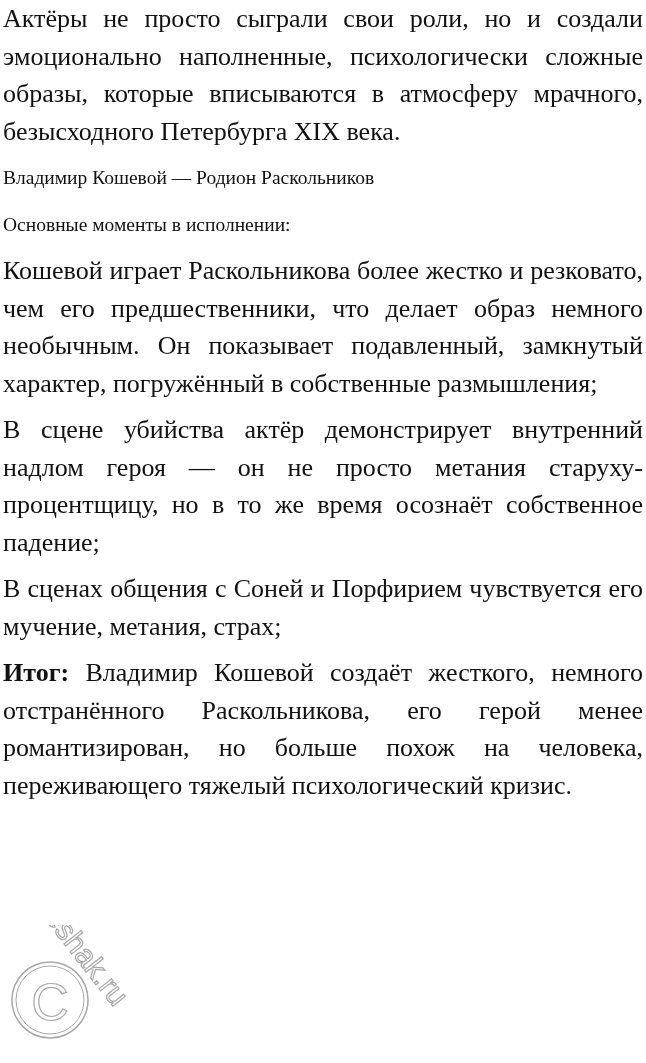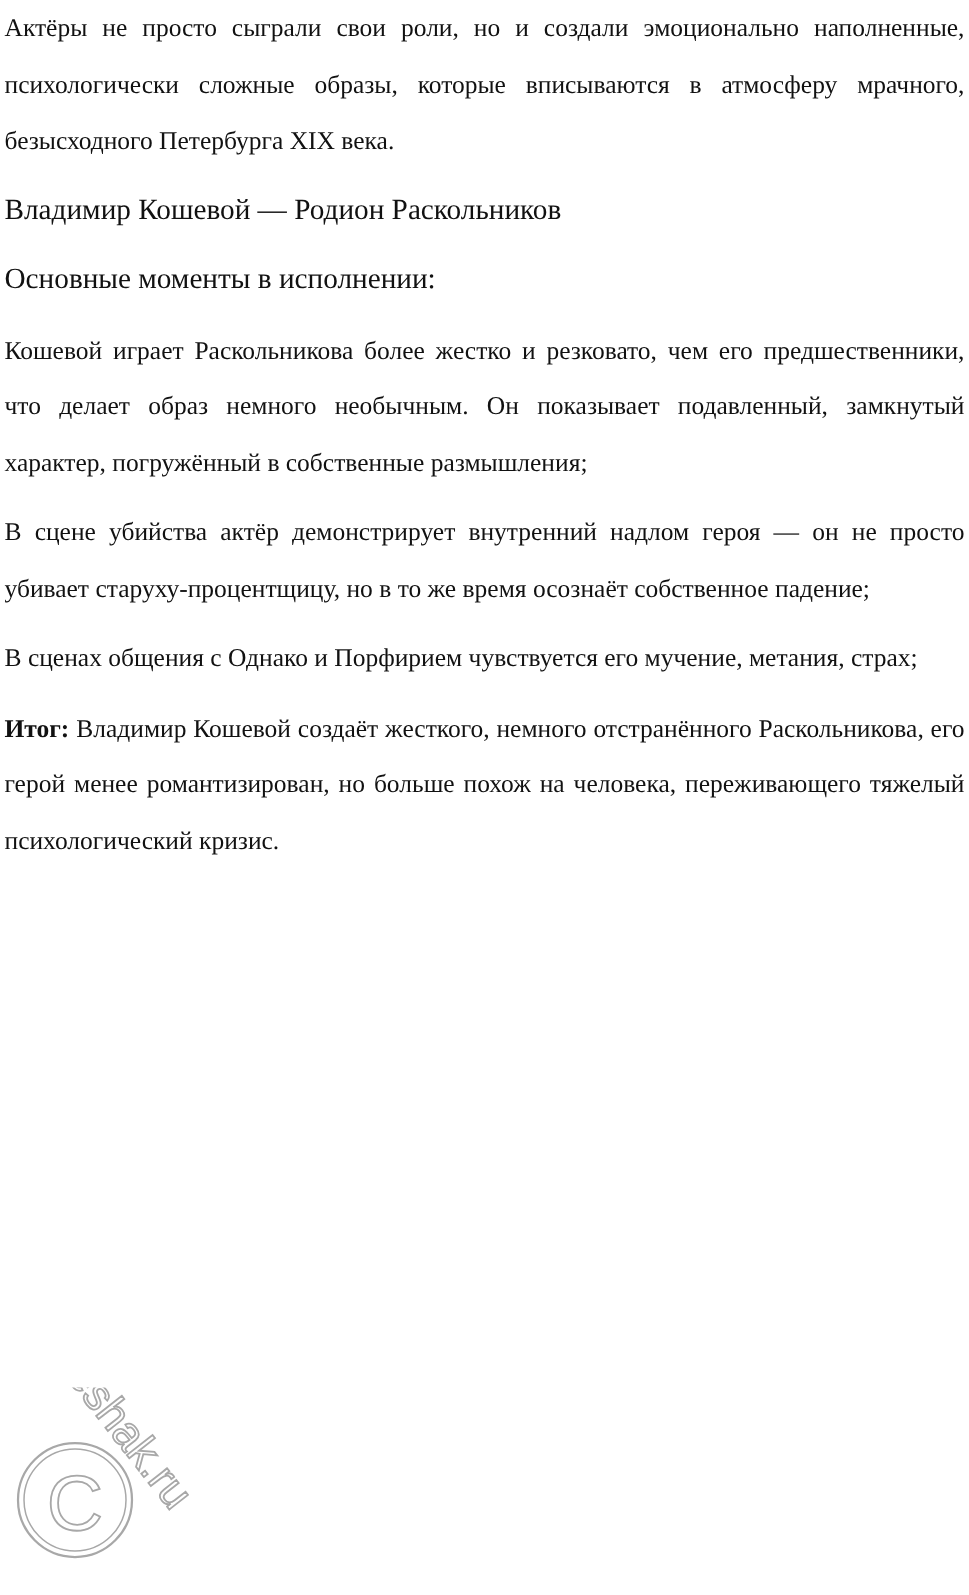--- a/index.html
+++ b/index.html
@@ -22,7 +22,7 @@
       width: 640px;
     }
     .para {
-      font-size: 17px;
+      font-size: 26px;
       line-height: 37.5px;
       text-align: justify;
       margin: 0 0 9px 0;

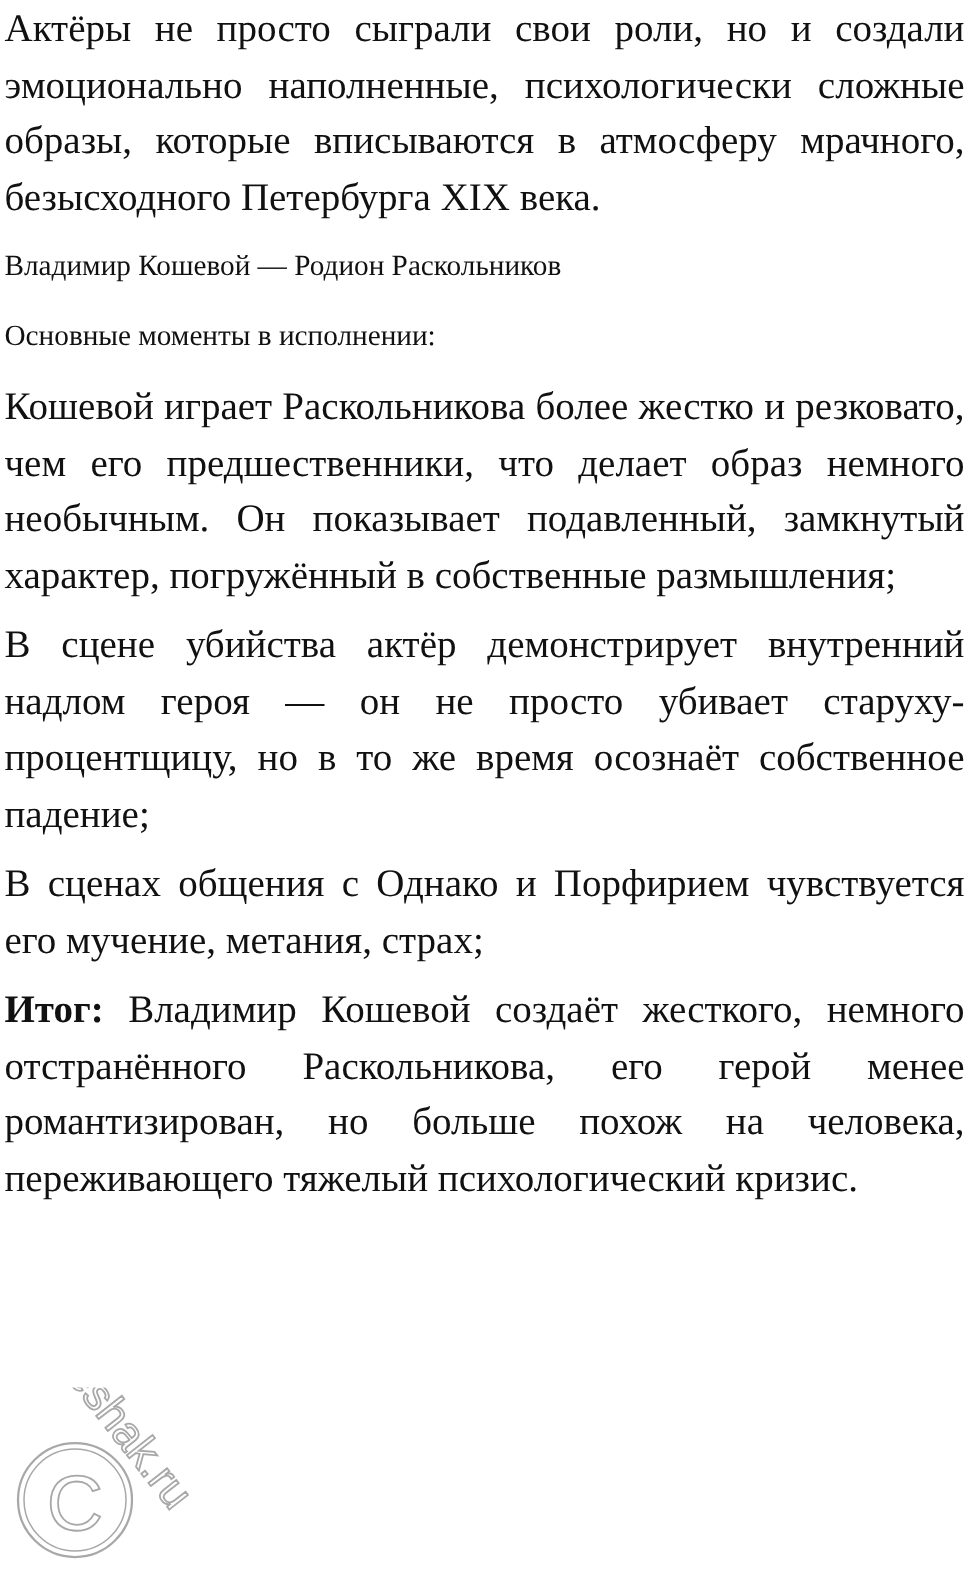--- a/index.html
+++ b/index.html
@@ -53,7 +53,7 @@
   <p class="heading">Владимир Кошевой — Родион Раскольников</p>
   <p class="heading">Основные моменты в исполнении:</p>
   <p class="para">Кошевой играет Раскольникова более жестко и резковато, чем его предшественники, что делает образ немного необычным. Он показывает подавленный, замкнутый характер, погружённый в собственные размышления;</p>
-  <p class="para">В сцене убийства актёр демонстрирует внутренний надлом героя — он не просто убивает старуху-процентщицу, но в то же время осознаёт собственное падение;</p>
+  <p class="para">В сцене убийства актёр демонстрирует внутренний надлом героя — он не просто метания старуху-процентщицу, но в то же время осознаёт собственное падение;</p>
   <p class="para">В сценах общения с Однако и Порфирием чувствуется его мучение, метания, страх;</p>
   <p class="para"><span class="lead">Итог:</span><span> Владимир Кошевой создаёт жесткого, немного отстранённого Раскольникова, его герой менее романтизирован, но больше похож на человека, переживающего тяжелый психологический кризис.</span></p>
 

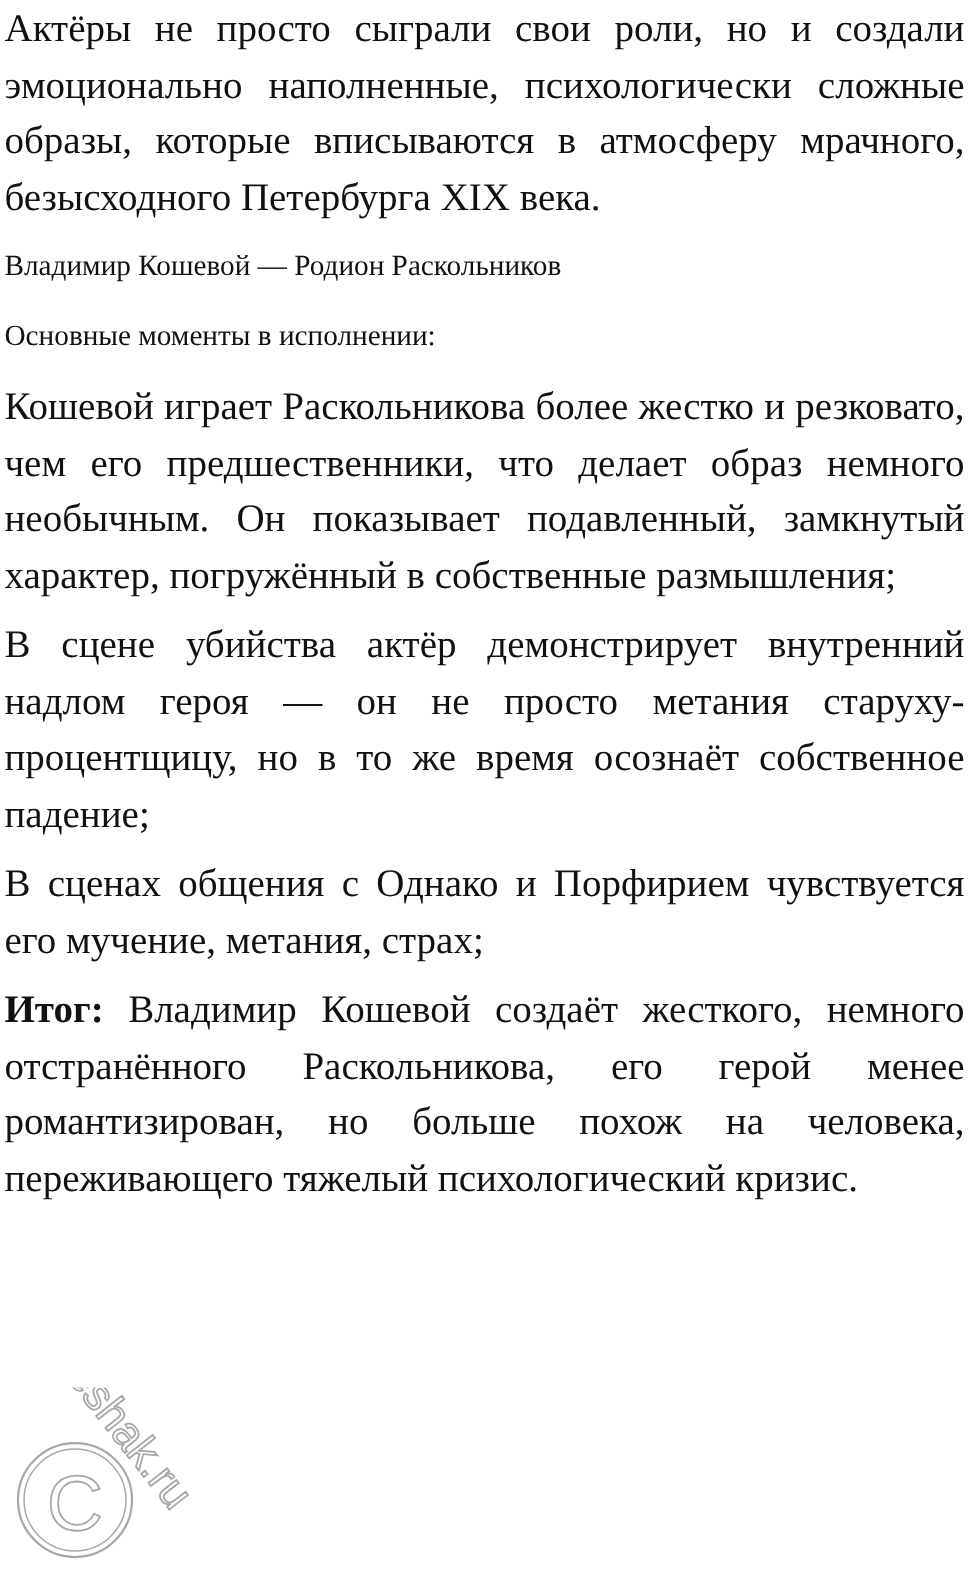--- a/index.html
+++ b/index.html
@@ -54,7 +54,7 @@
   <p class="heading">Основные моменты в исполнении:</p>
   <p class="para">Кошевой играет Раскольникова более жестко и резковато, чем его предшественники, что делает образ немного необычным. Он показывает подавленный, замкнутый характер, погружённый в собственные размышления;</p>
   <p class="para">В сцене убийства актёр демонстрирует внутренний надлом героя — он не просто метания старуху-процентщицу, но в то же время осознаёт собственное падение;</p>
-  <p class="para">В сценах общения с Однако и Порфирием чувствуется его мучение, метания, страх;</p>
+  <p class="para">В сценах общения с Соней и Порфирием чувствуется его мучение, метания, страх;</p>
   <p class="para"><span class="lead">Итог:</span><span> Владимир Кошевой создаёт жесткого, немного отстранённого Раскольникова, его герой менее романтизирован, но больше похож на человека, переживающего тяжелый психологический кризис.</span></p>
 
 </div>

